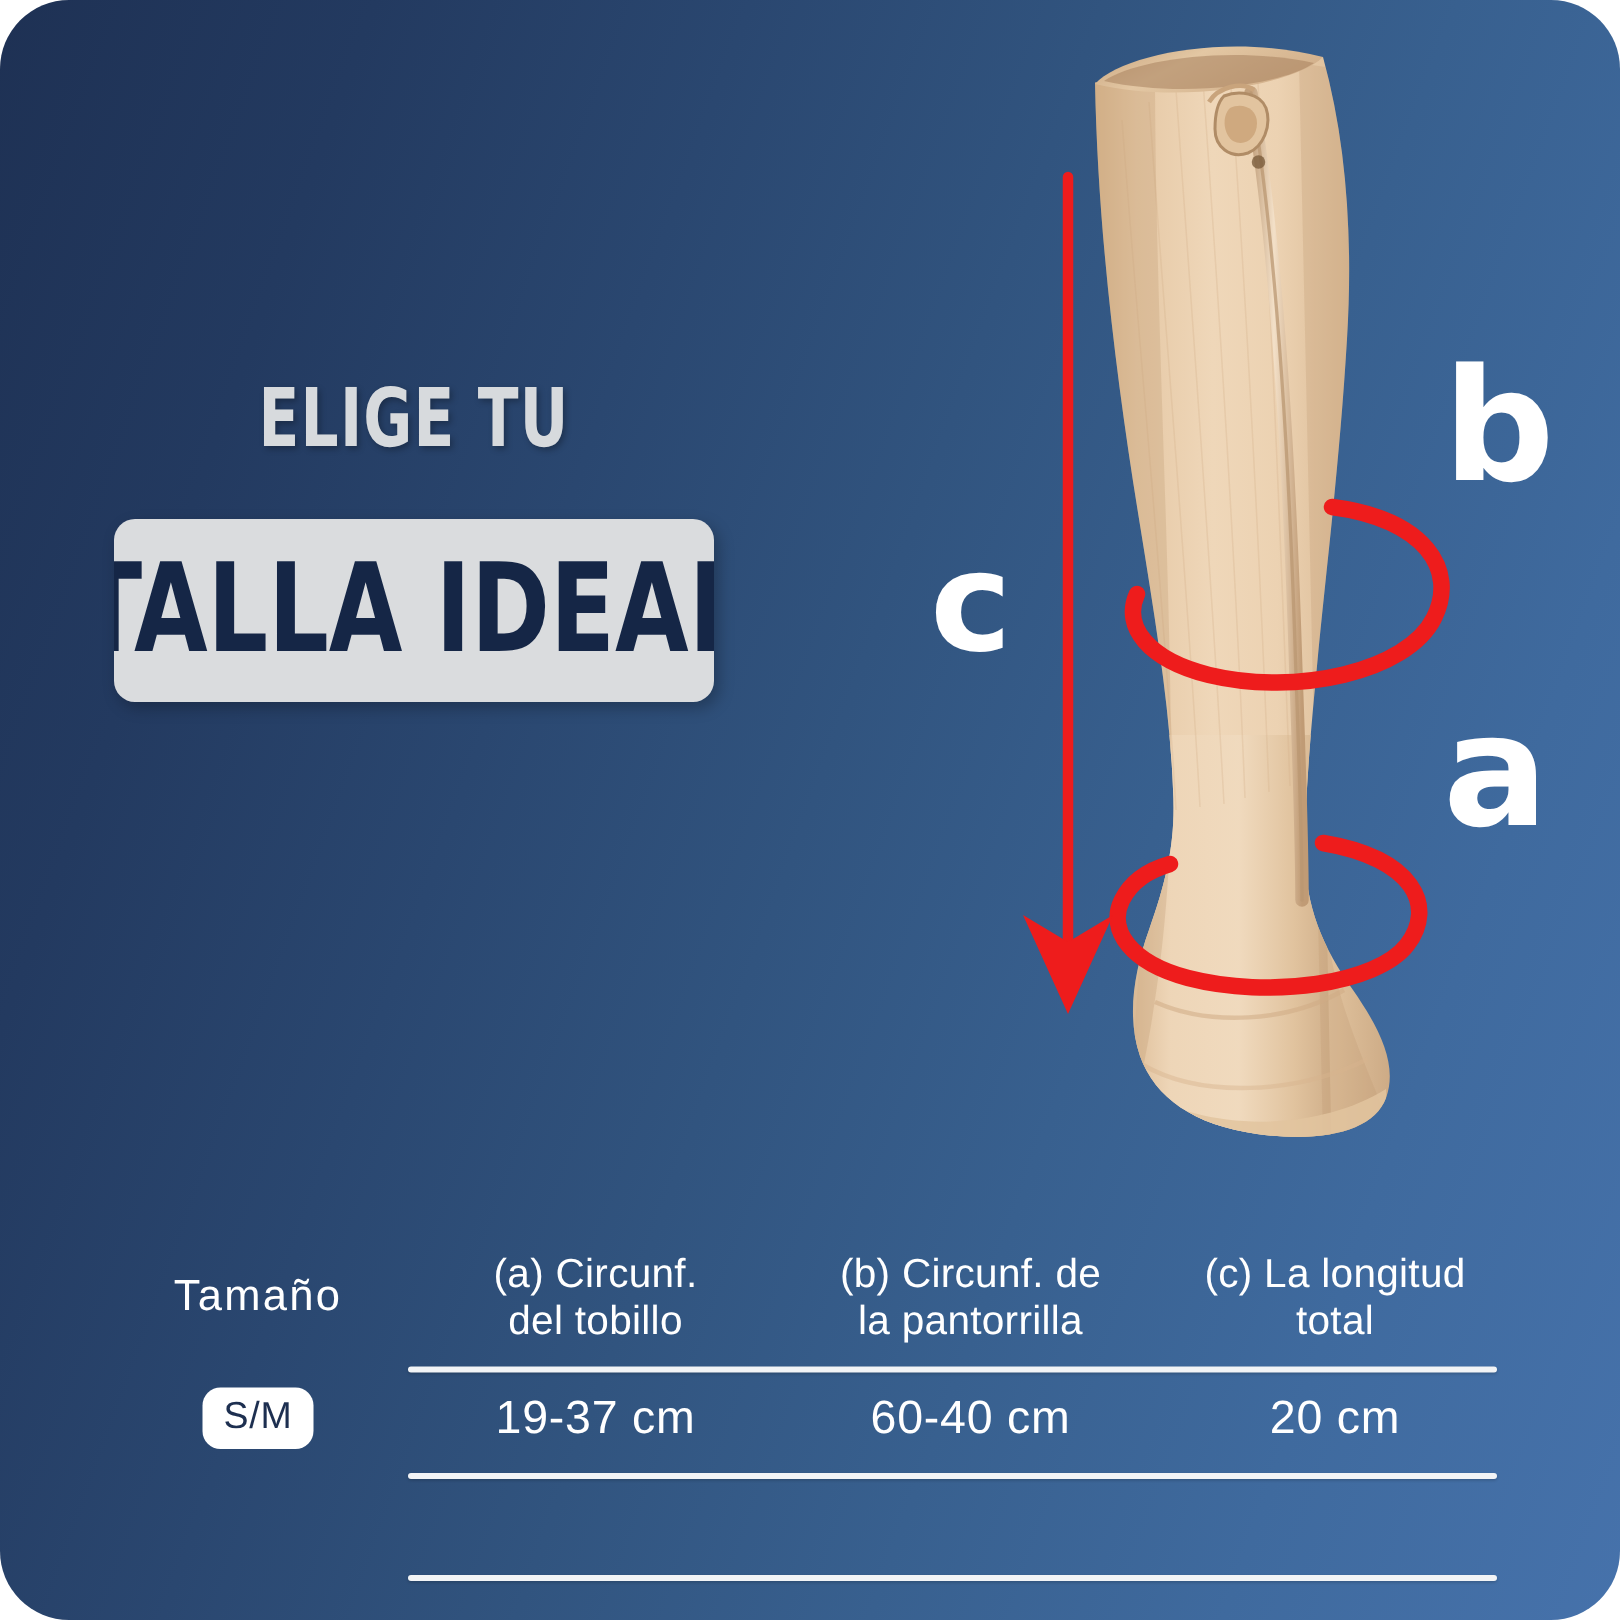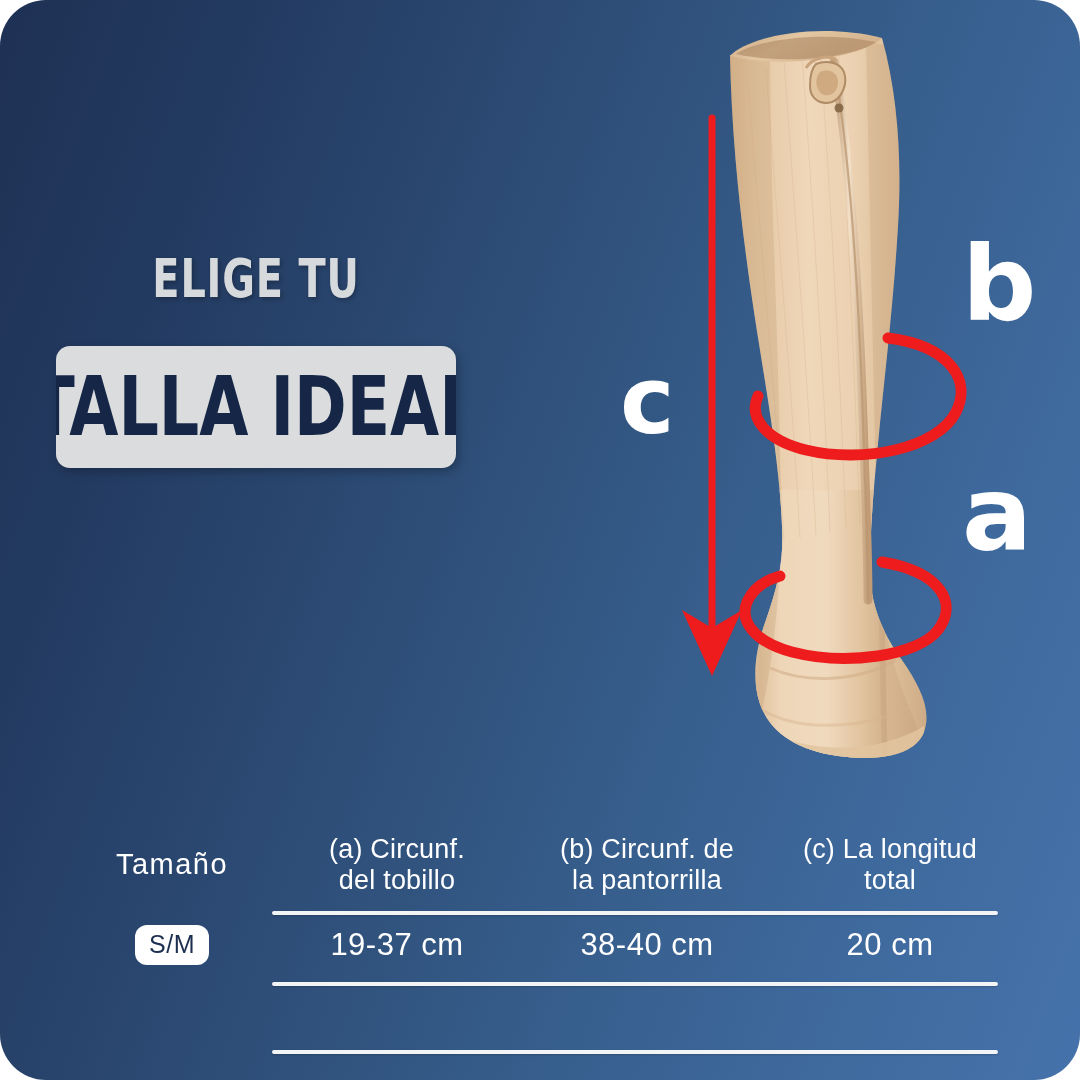--- a/index.html
+++ b/index.html
@@ -28,7 +28,7 @@
   
   #heading{
     position:absolute;
-    left:56px; top:252px;
+    left:76px; top:252px;
     width:400px;
   }
   .eyebrow{

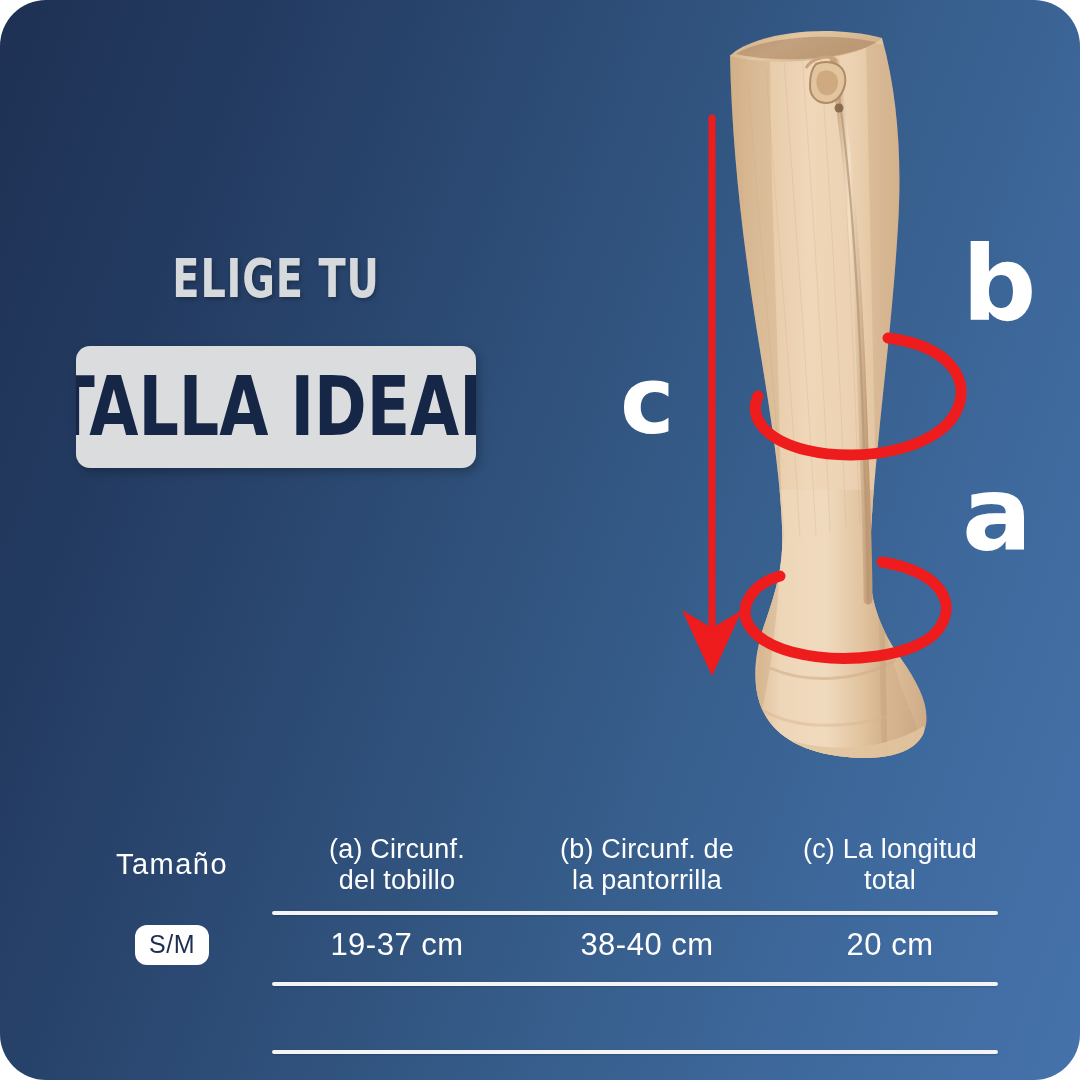--- a/index.html
+++ b/index.html
@@ -313,7 +313,7 @@
             <span class="badge">S/M</span>
           </td>
           <td>19-37 cm</td>
-          <td>38-40 cm</td>
+          <td>60-40 cm</td>
           <td>20 cm</td>
         </tr>
       </tbody>

